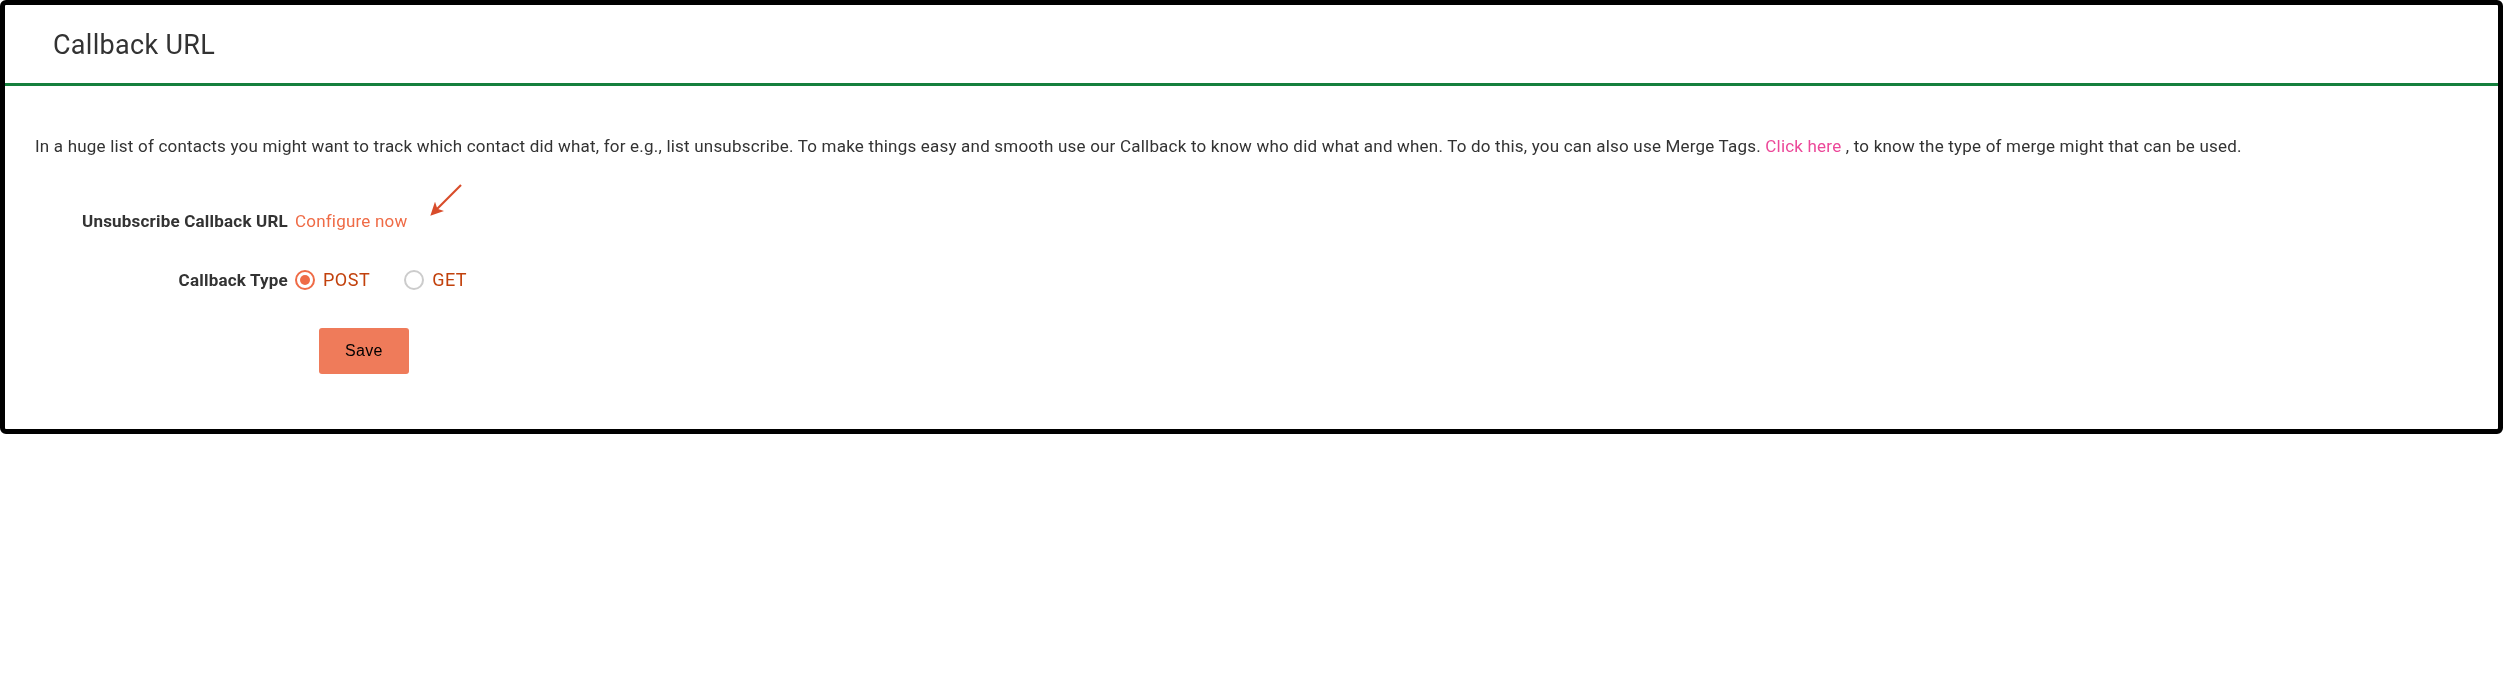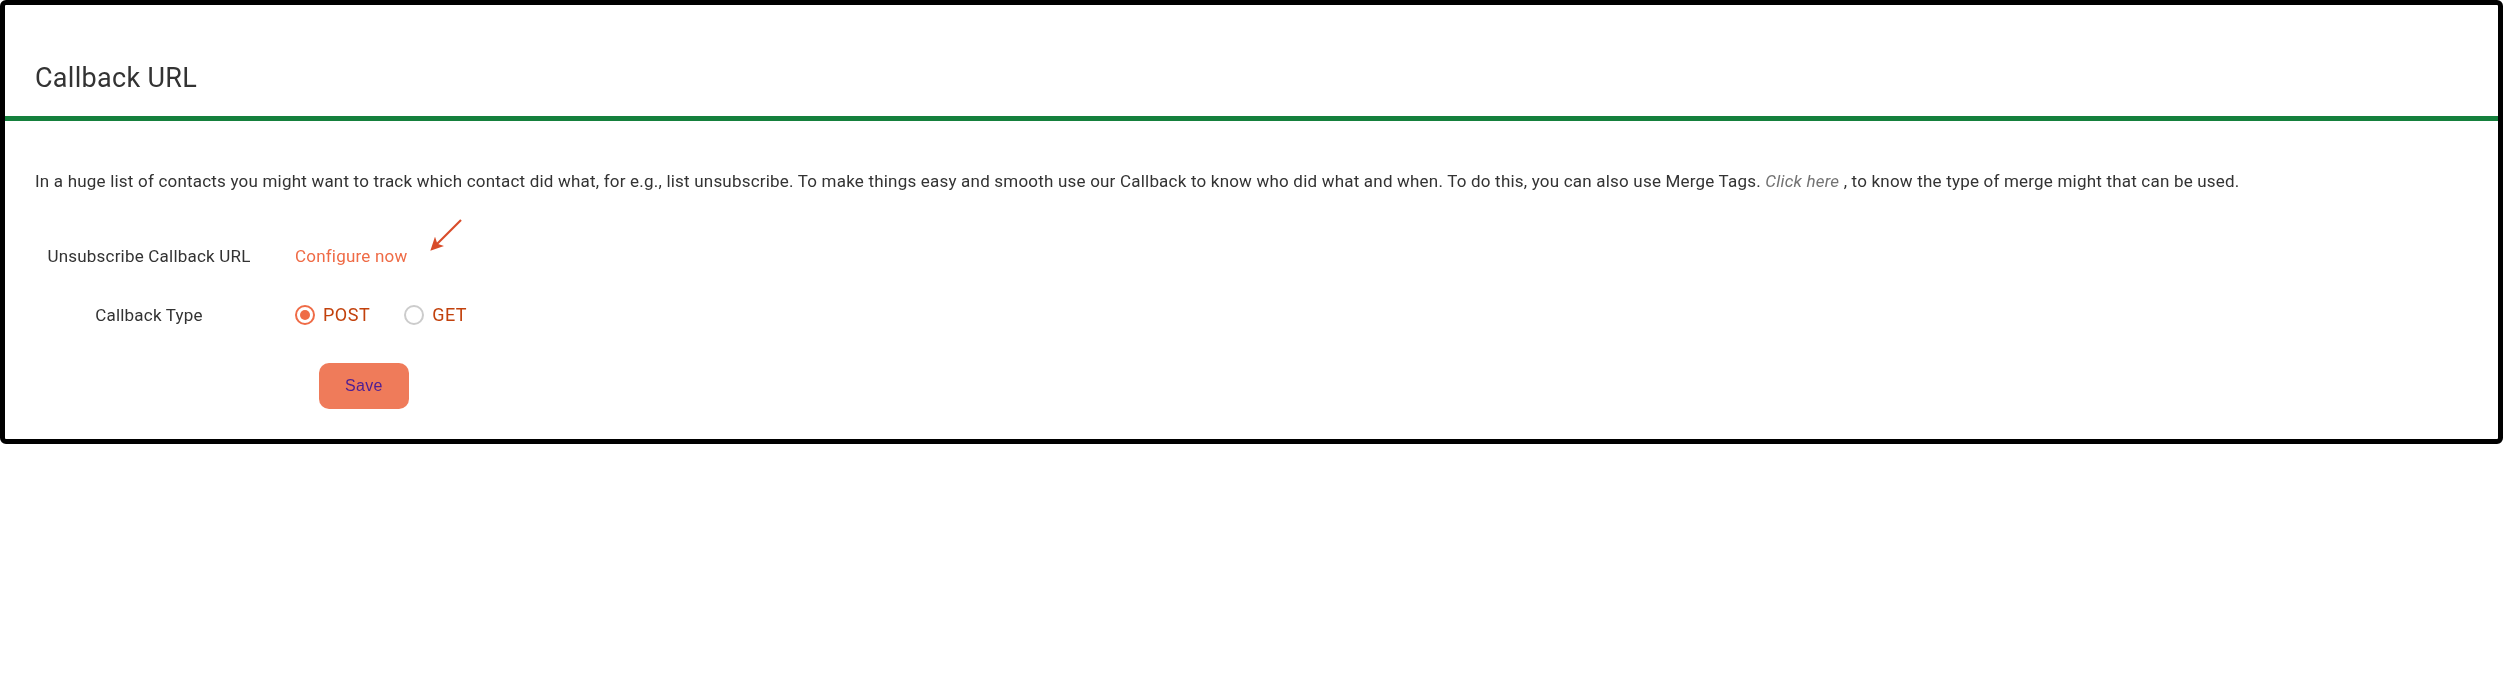--- a/index.html
+++ b/index.html
@@ -20,9 +20,8 @@
       min-height: 434px;
     }
     .header-section {
-      padding: 24px 30px 22px 30px;
-      border-bottom: 5px solid #15803d;
-      margin-top: 33px;
+      padding: 24px 30px 22px 48px;
+      border-bottom: 3px solid #15803d;
     }
     .page-title {
       font-size: 27px;

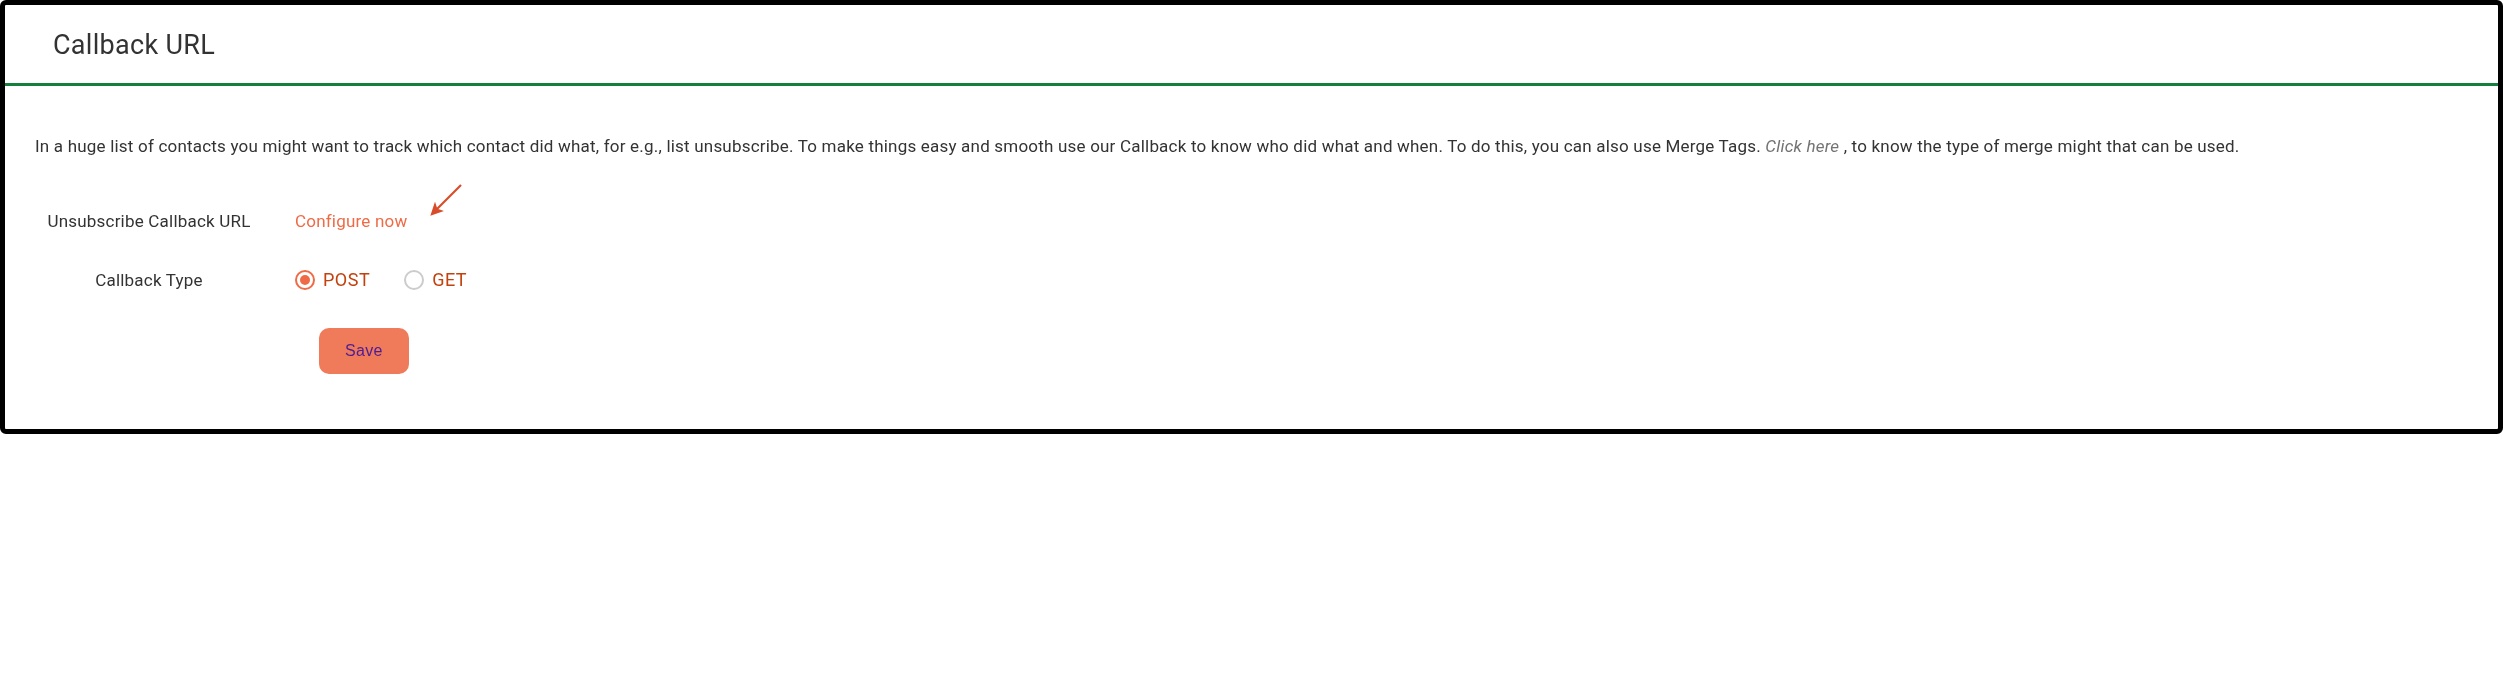--- a/index.html
+++ b/index.html
@@ -39,10 +39,9 @@
       letter-spacing: 0.2px;
     }
     .link {
-      color: #737373;
+      color: #ec4899;
       text-decoration: none;
       cursor: pointer;
-      font-style: italic;
     }
     .form-area {
       margin-top: 48px;

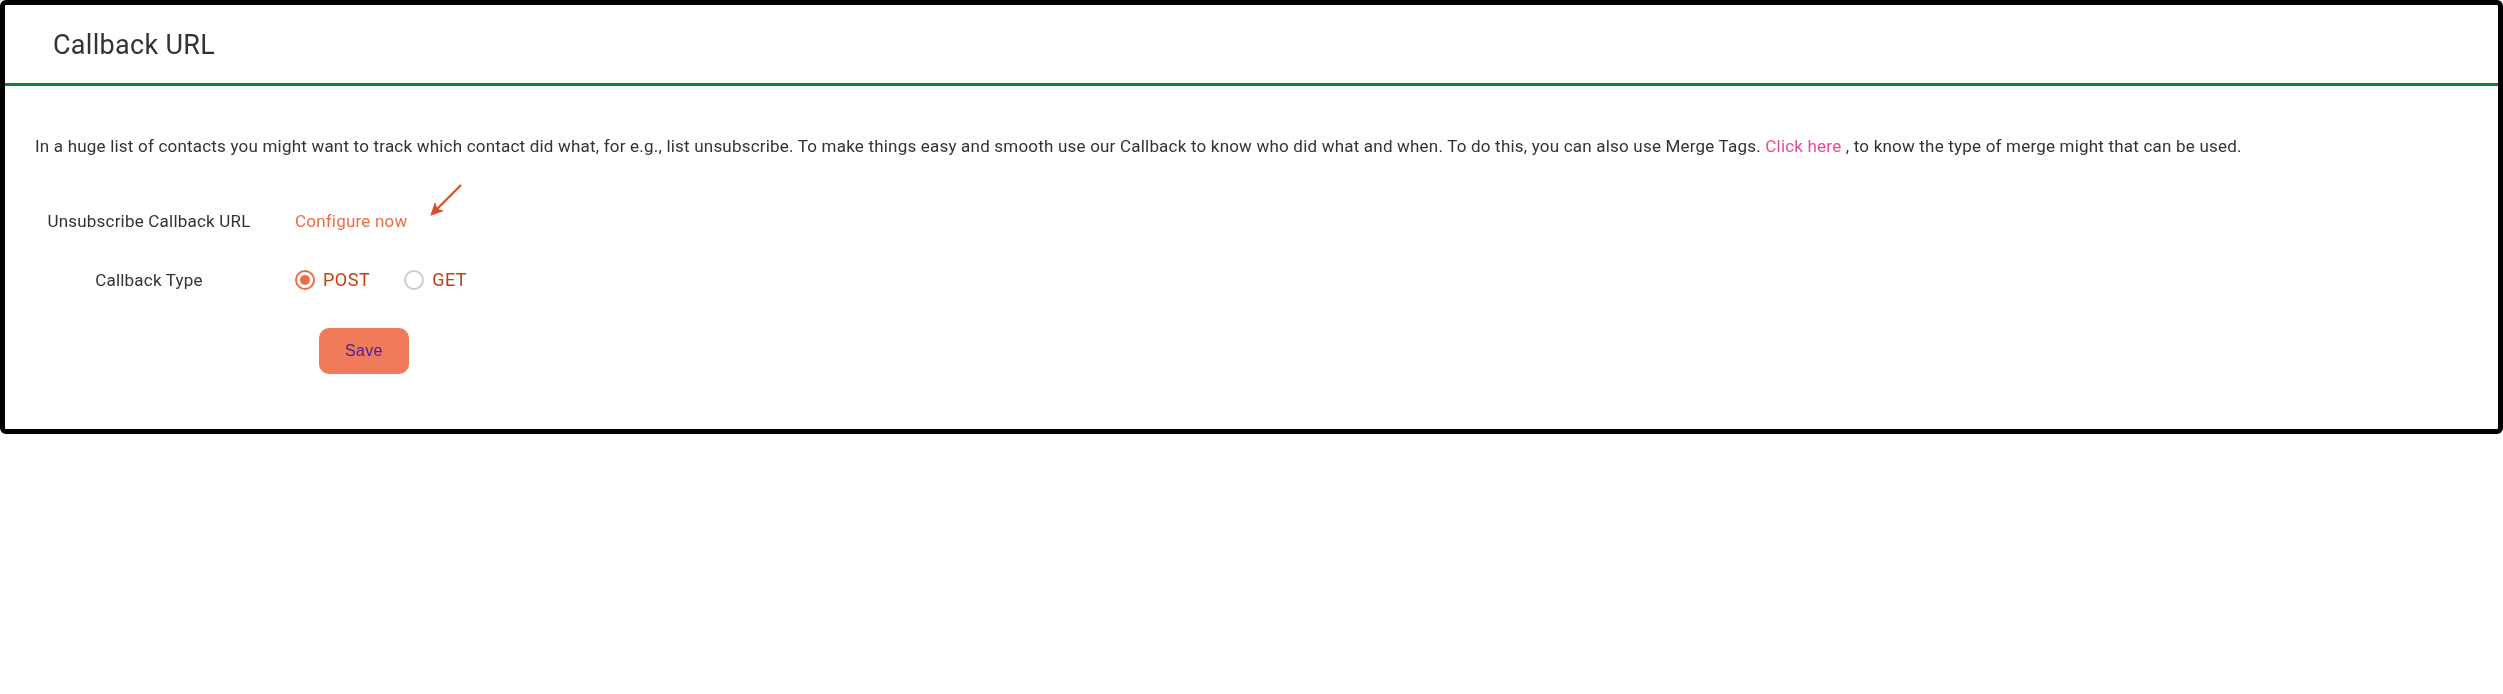--- a/index.html
+++ b/index.html
@@ -53,11 +53,12 @@
     }
     .form-label {
       width: 260px;
-      text-align: center;
+      text-align: right;
       font-size: 17px;
       color: #333;
-      padding-right: 32px;
+      padding-right: 7px;
       letter-spacing: 0.2px;
+      font-weight: bold;
     }
     .form-value {
       display: flex;

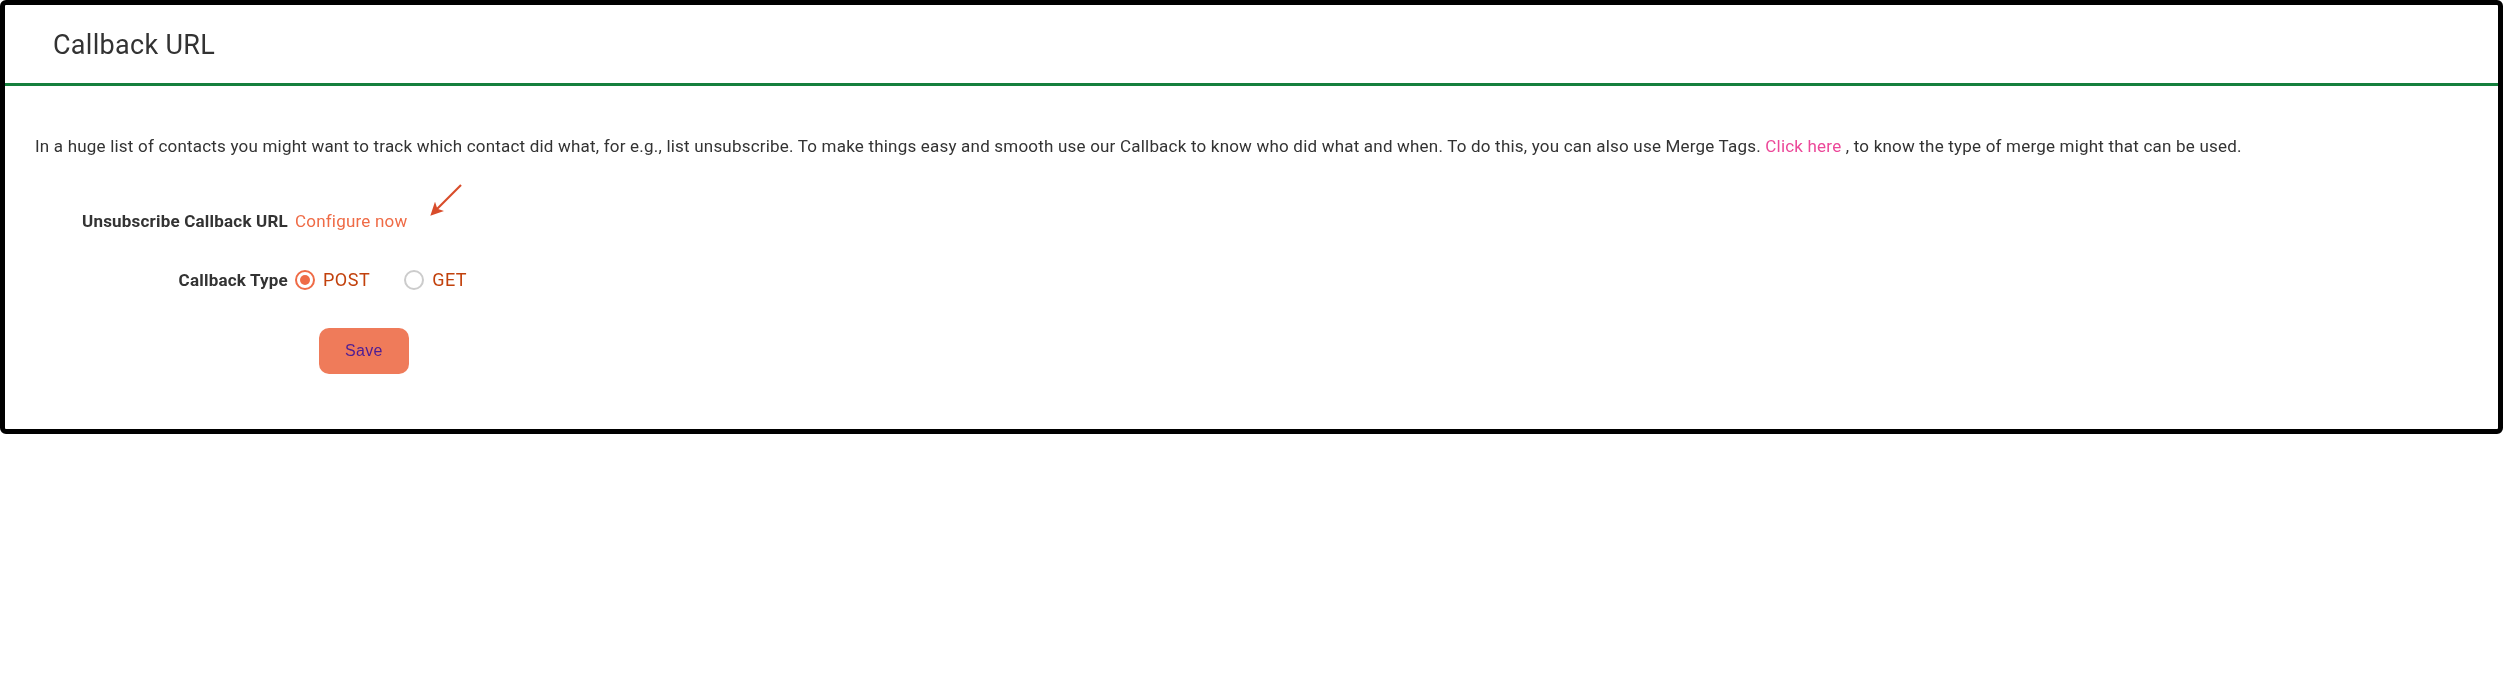--- a/index.html
+++ b/index.html
@@ -118,9 +118,9 @@
     }
     .save-button {
       background: #ef7b5a;
-      color: #4c1d95;
+      color: #000000;
       border: none;
-      border-radius: 10px;
+      border-radius: 3px;
       padding: 14px 26px;
       font-size: 16px;
       cursor: pointer;

